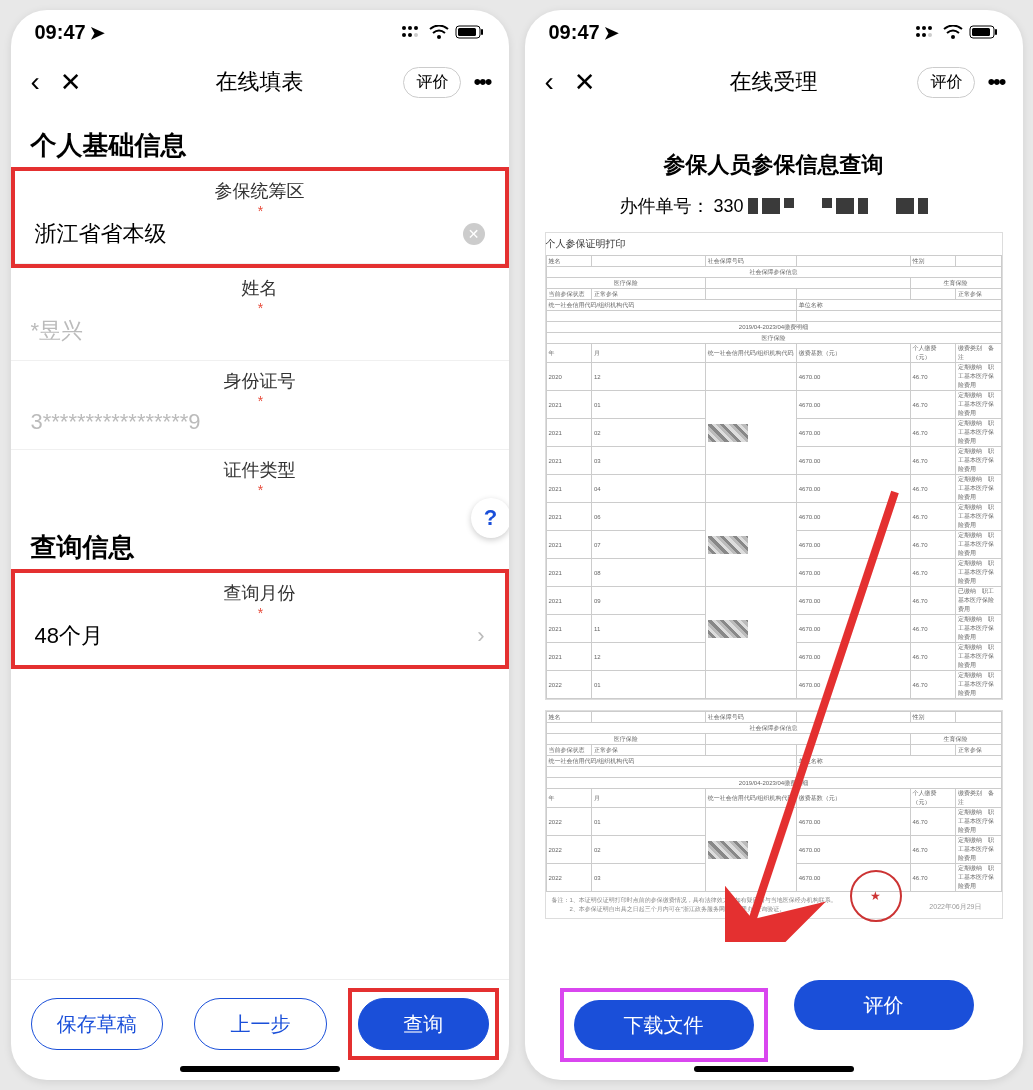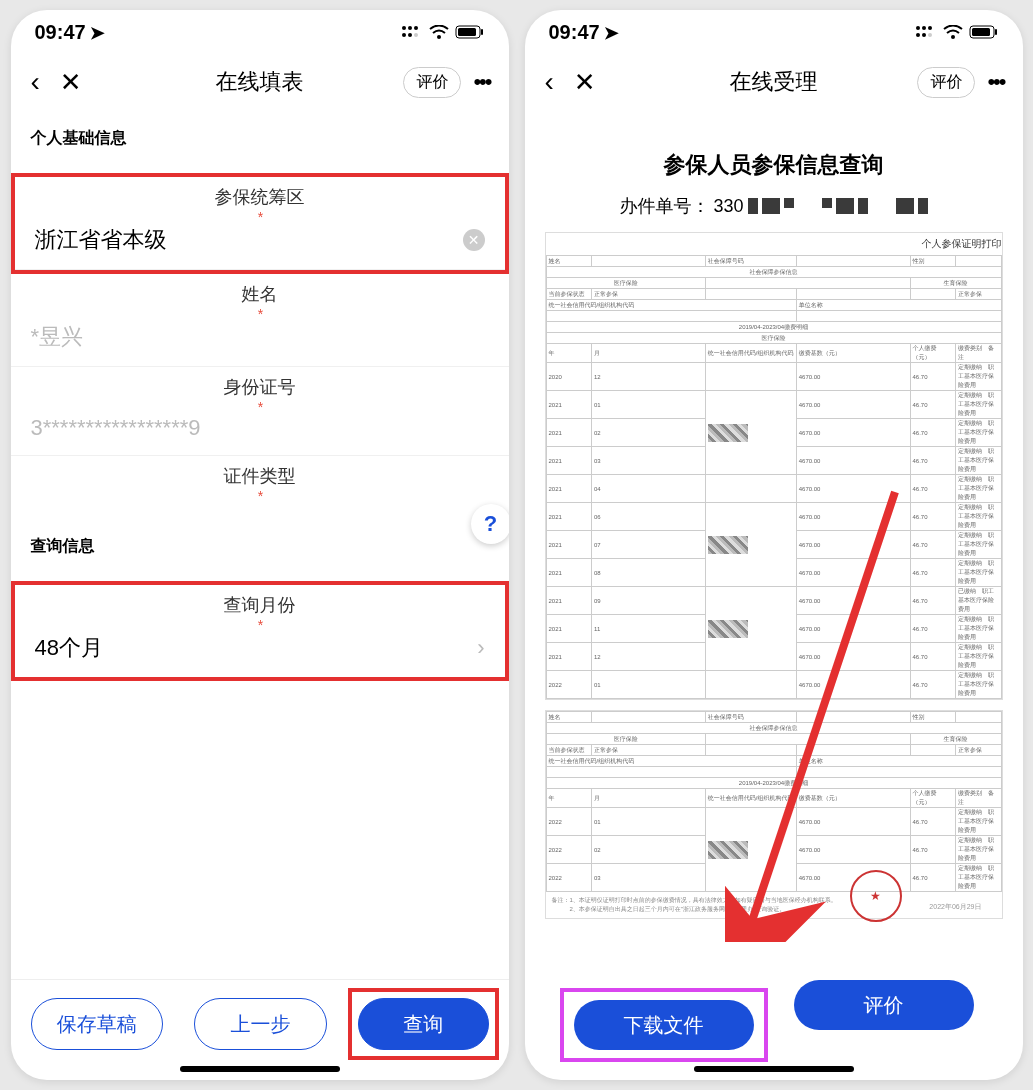--- a/index.html
+++ b/index.html
@@ -68,9 +68,9 @@
     
     .content { flex: 1; overflow: hidden; }
     .section-header {
-      font-size: 16px;
+      font-size: 26px;
       font-weight: 600;
-      padding: 18px 20px 24px;
+      padding: 18px 20px 4px;
     }
     .field-group { padding: 8px 20px 14px; border-bottom: 1px solid #f0f0f0; }
     .field-group.last { border-bottom: none; }

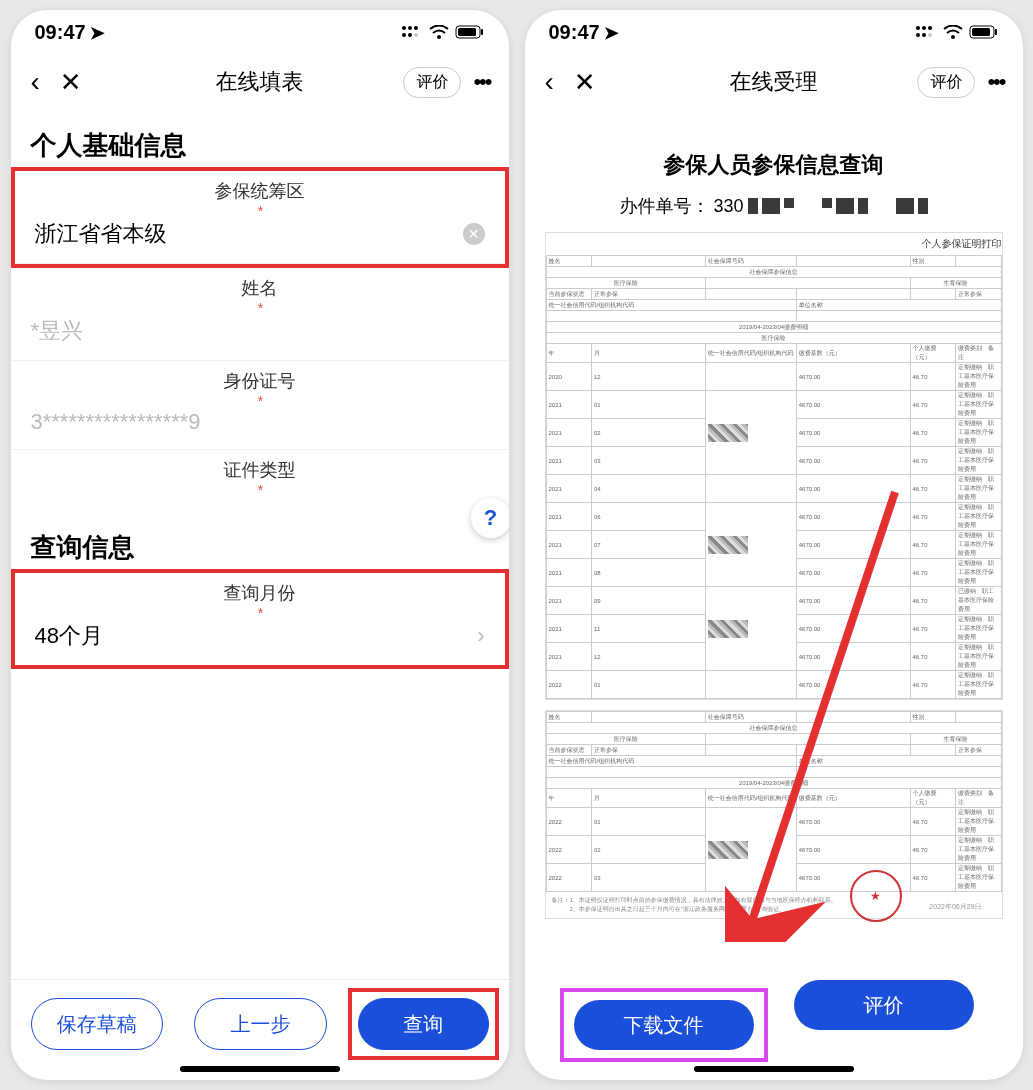--- a/index.html
+++ b/index.html
@@ -153,7 +153,7 @@
       color: #666;
       margin-bottom: 10px;
     }
-    .doc-title { text-align: right; font-size: 10px; padding: 4px 0; color: #333; font-weight: 500;}
+    .doc-title { text-align: left; font-size: 10px; padding: 4px 0; color: #333; font-weight: 500;}
     .doc-table { width: 100%; border-collapse: collapse; }
     .doc-table td { border: 0.5px solid #ccc; height: 11px; padding: 0 2px; }
     .doc-table .blur { position: relative; }

